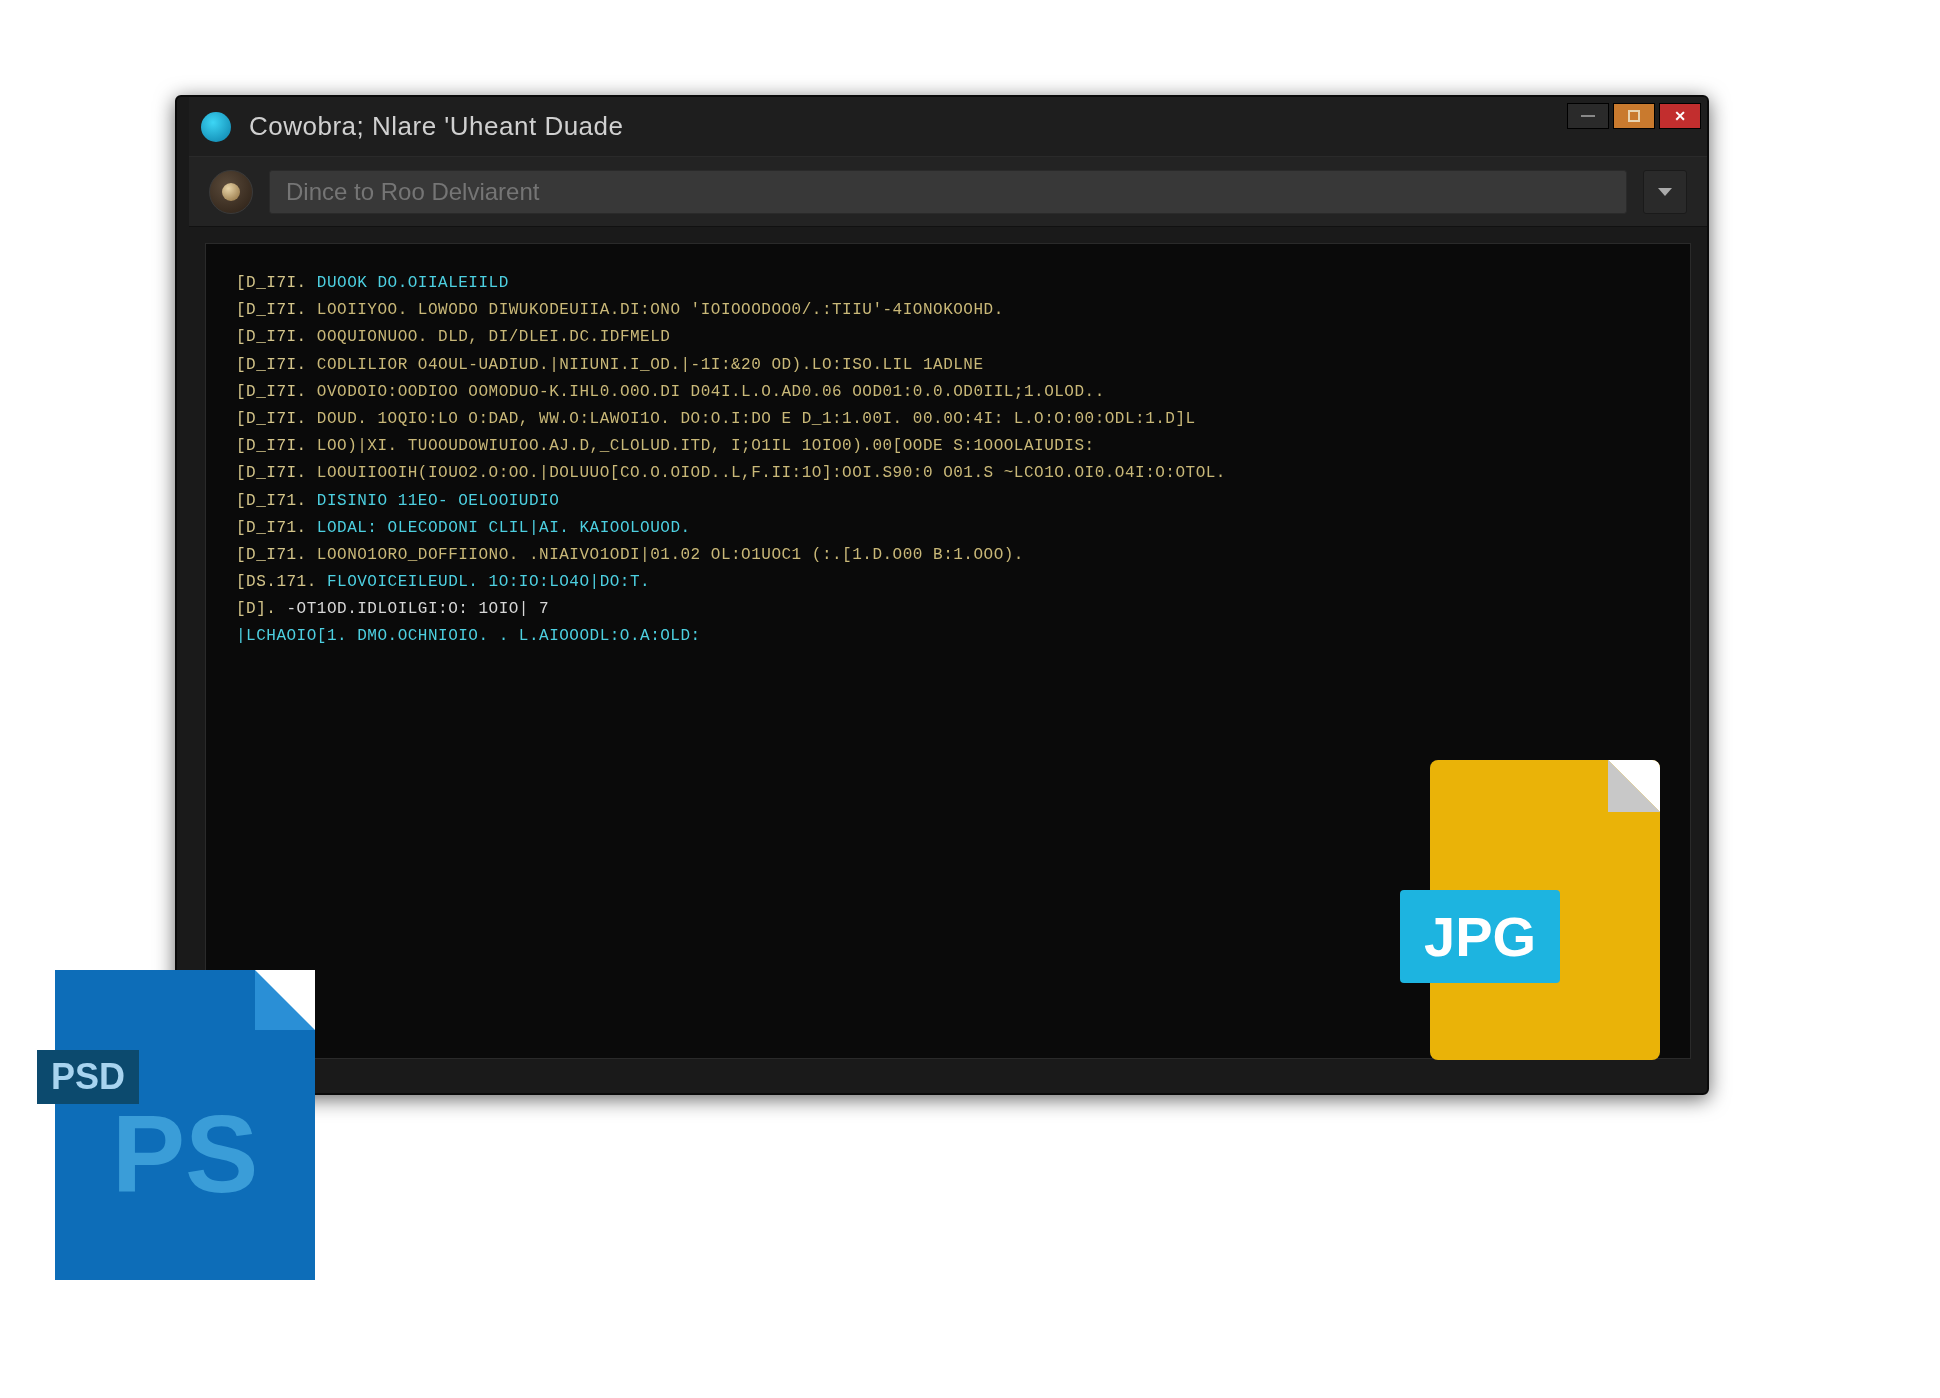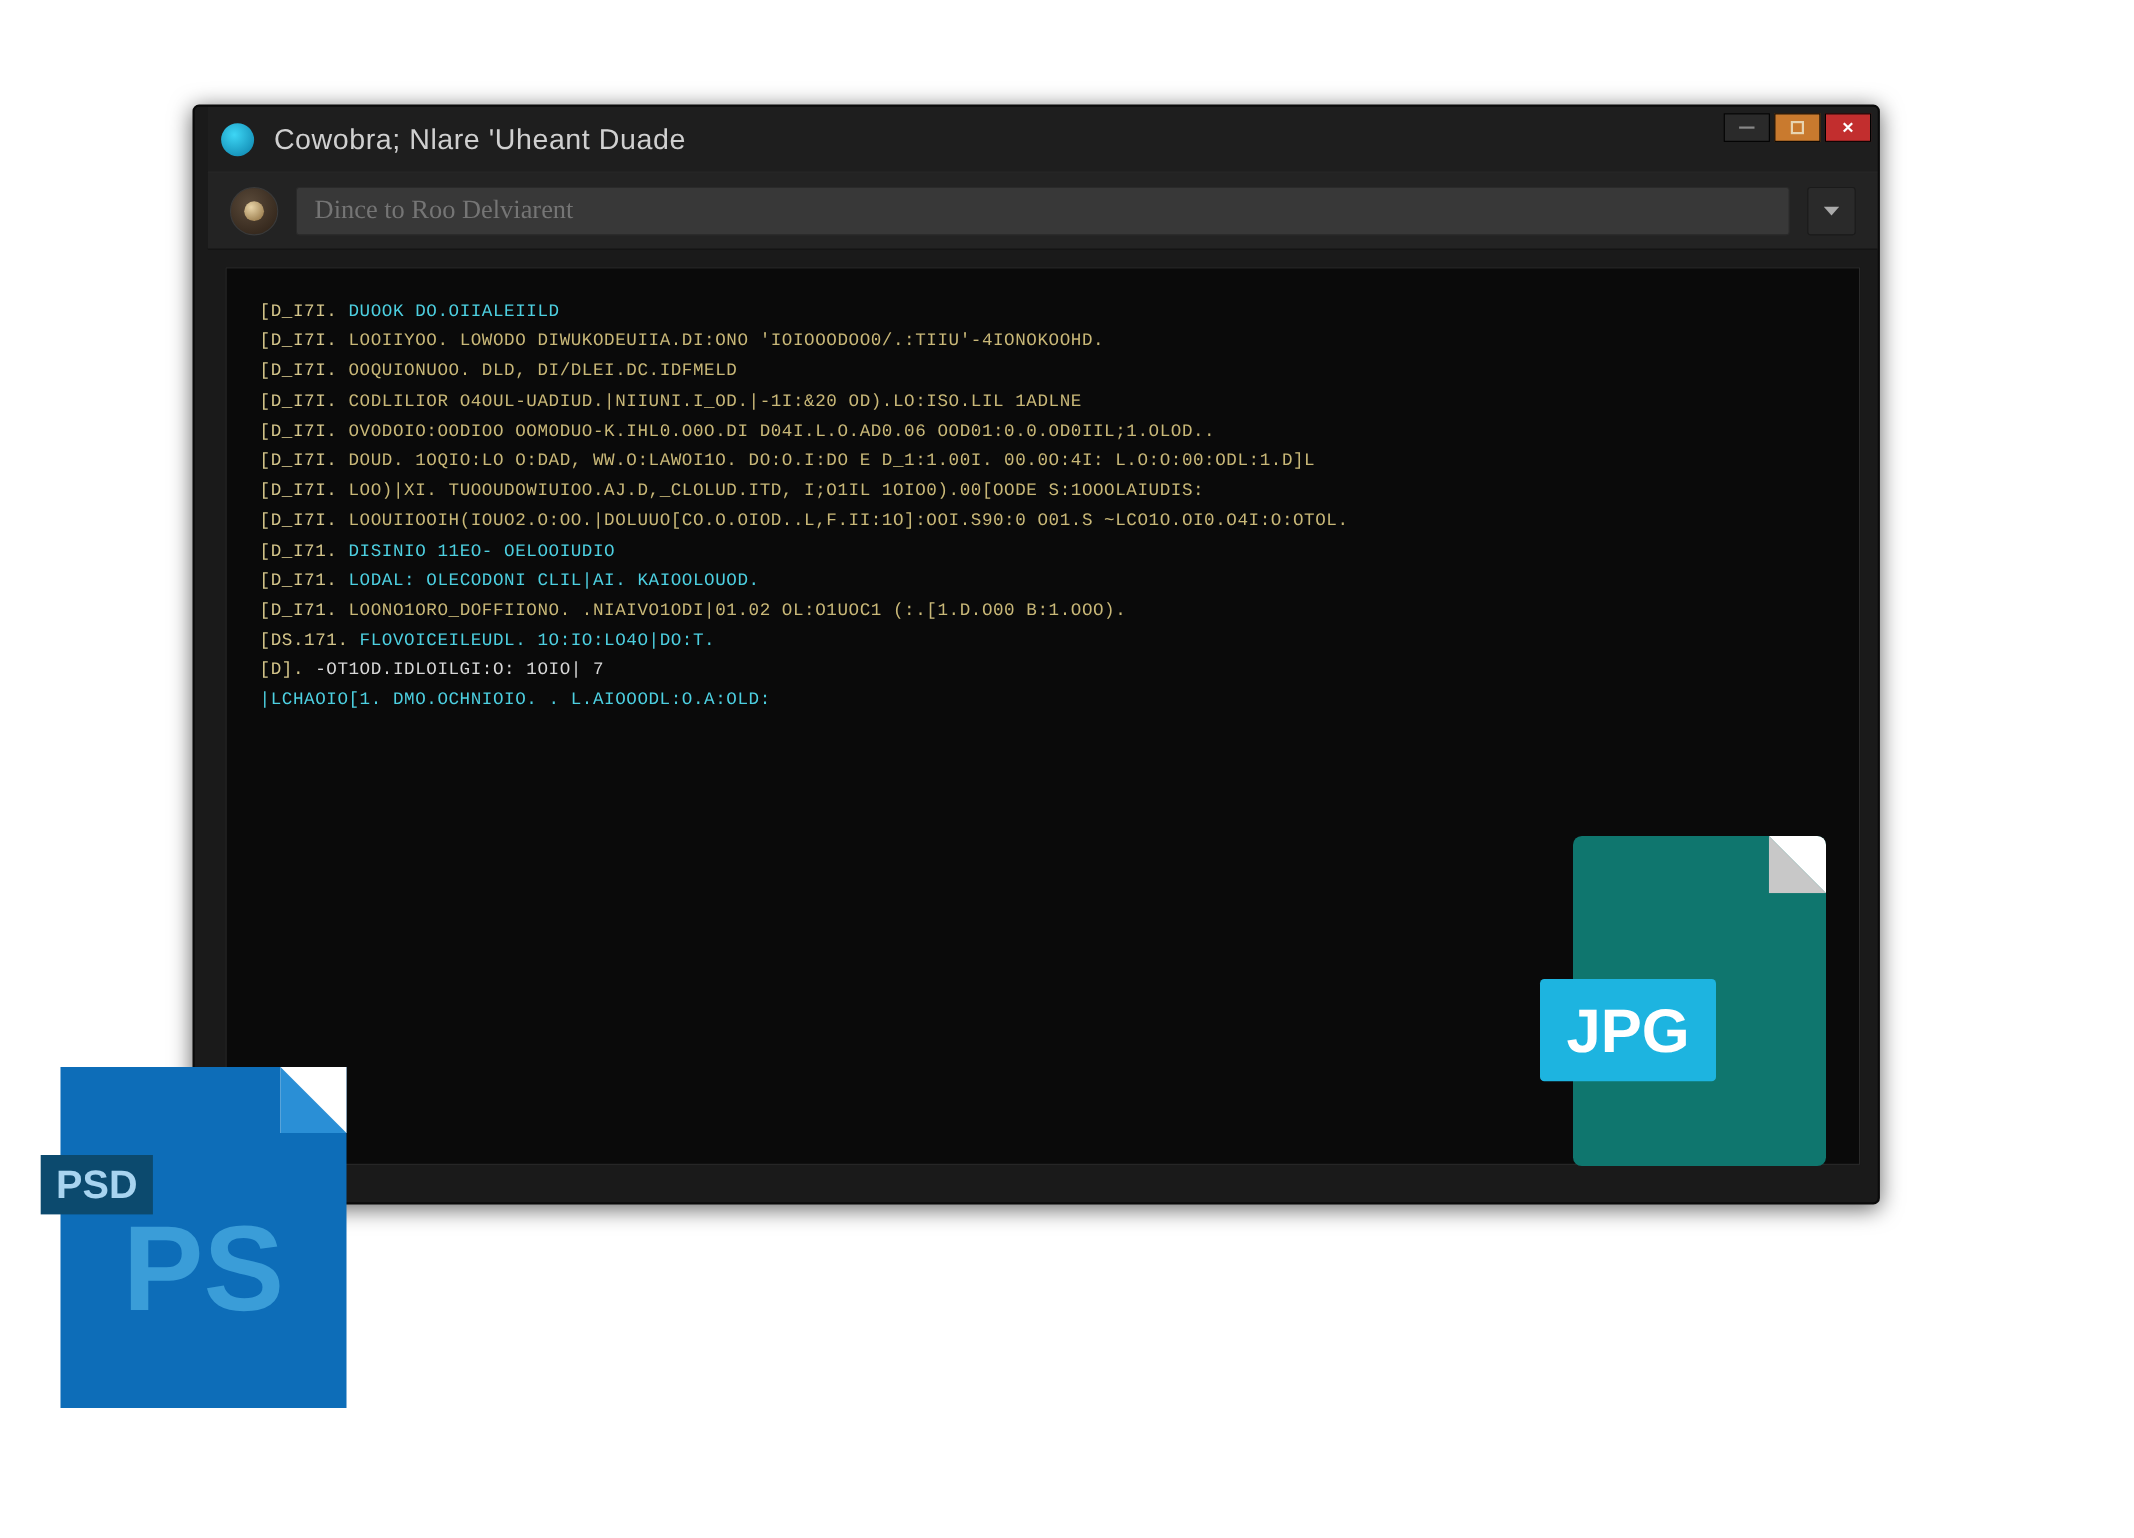--- a/index.html
+++ b/index.html
@@ -103,7 +103,7 @@
   border-radius: 3px;
   color: #c0c0c0;
   font-size: 24px;
-  font-family: Liberation Serif, serif;
+  font-family: Liberation Sans, sans-serif;
   padding: 0 16px;
   outline: none;
 }

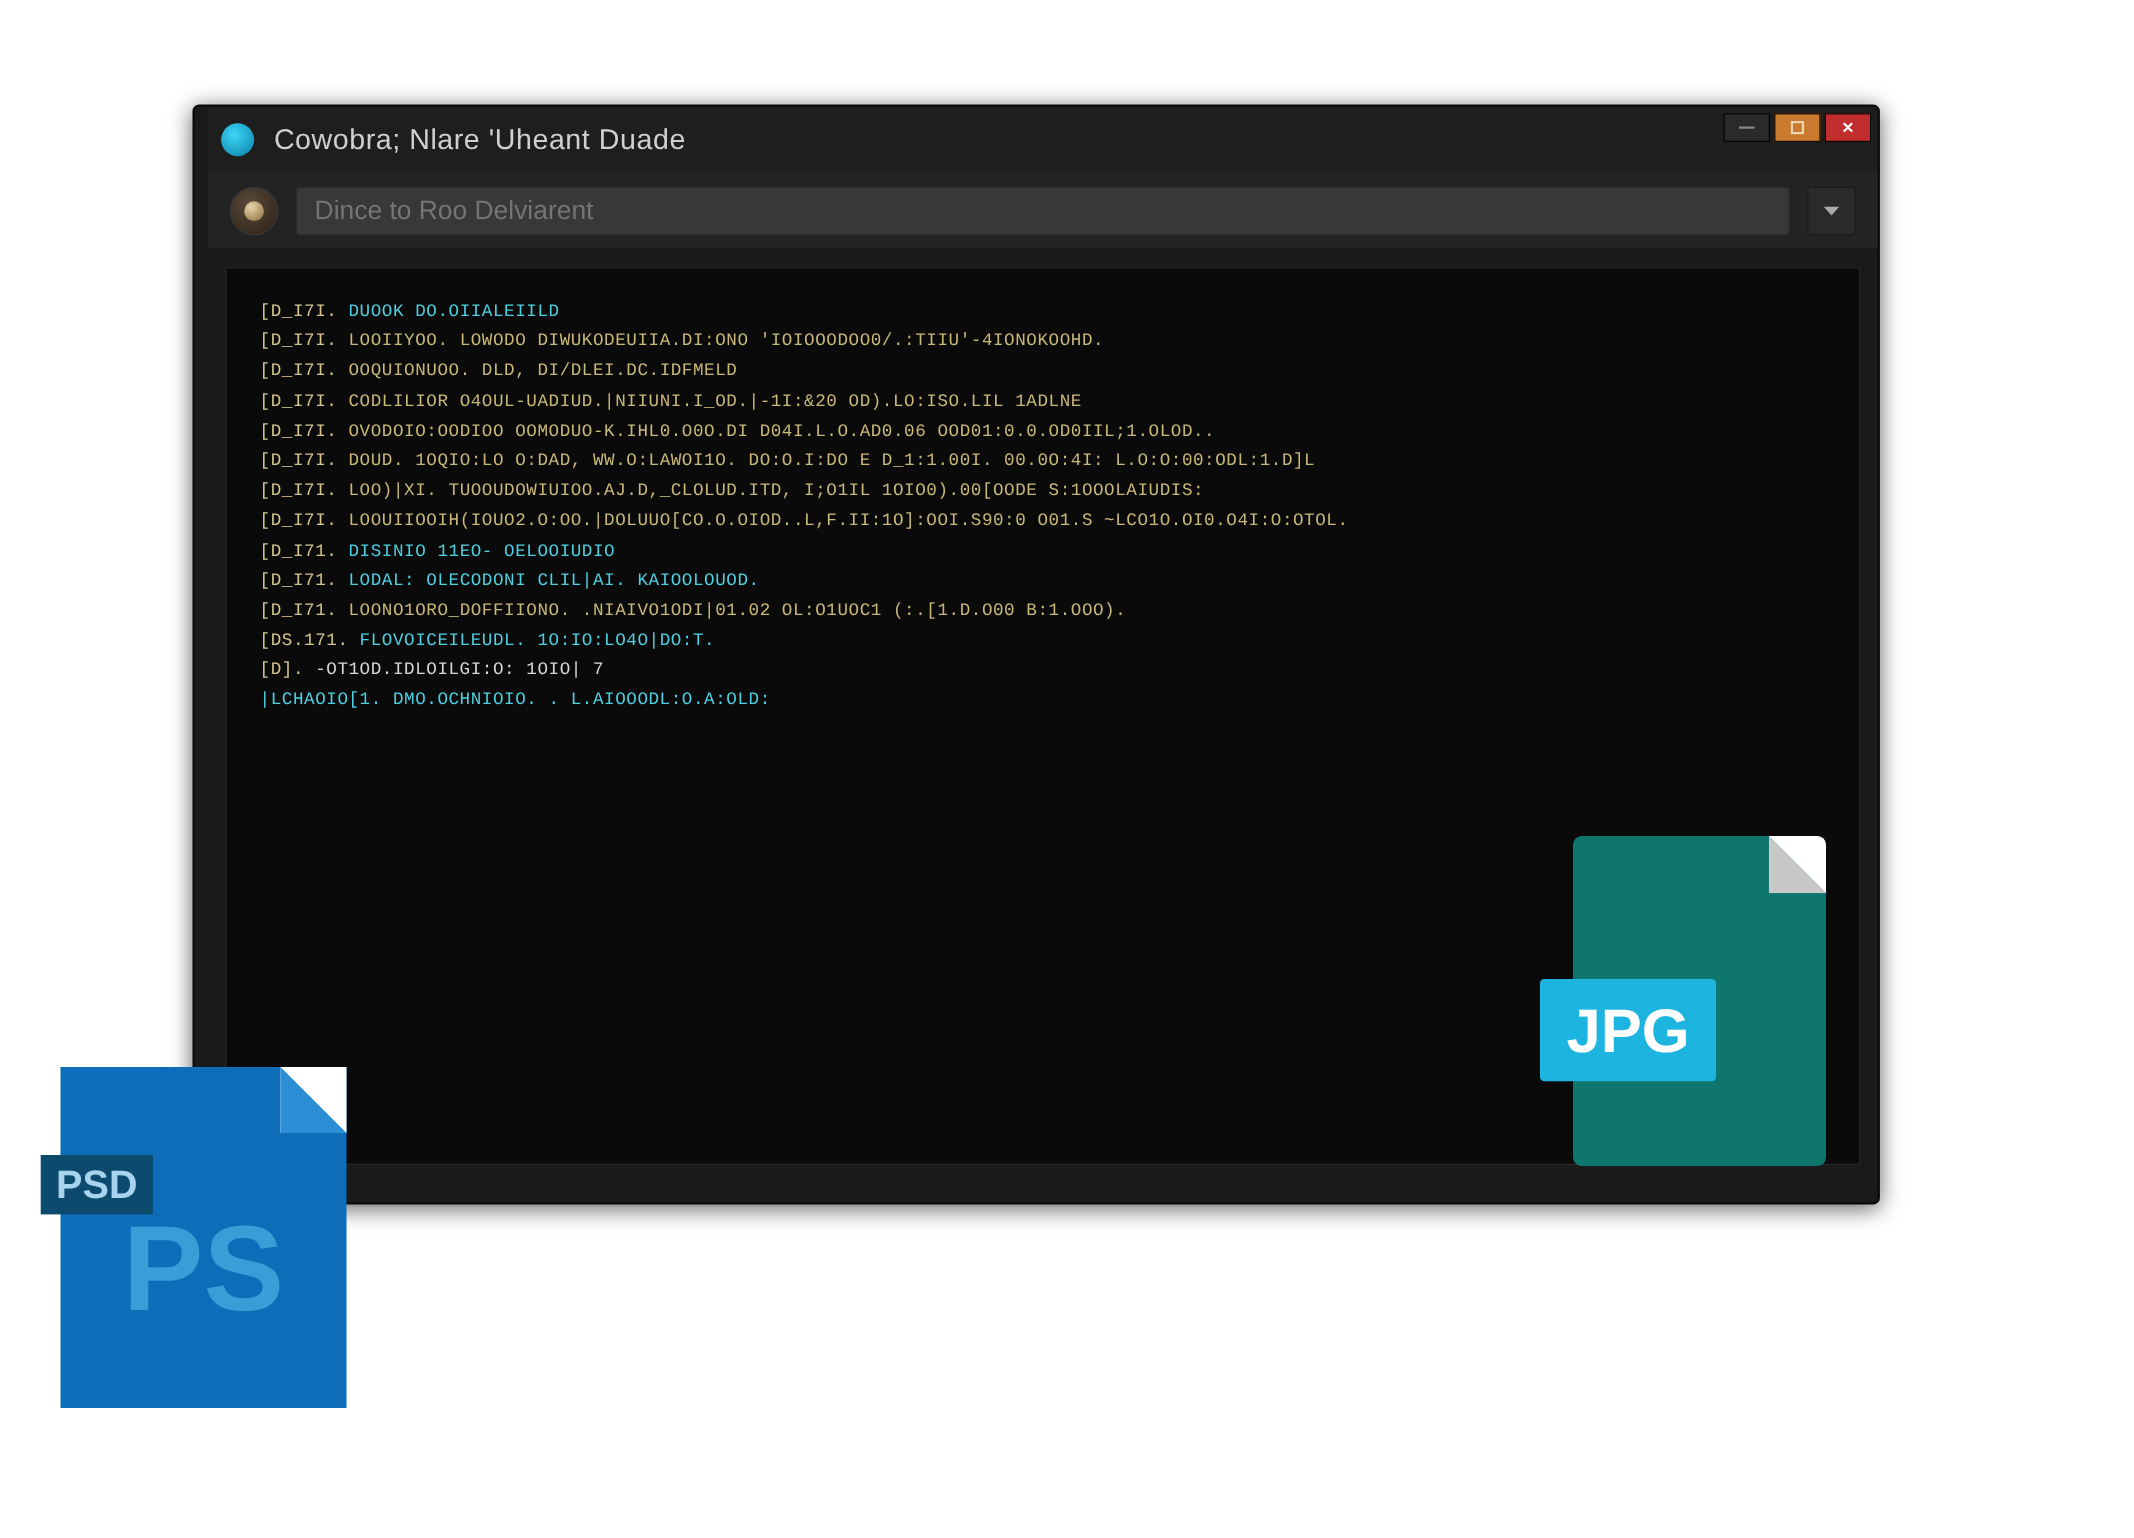--- a/index.html
+++ b/index.html
@@ -194,7 +194,7 @@
 .jpg-body {
   width: 100%;
   height: 100%;
-  background: #0f766e;
+  background: #eab308;
   border-radius: 8px;
   position: relative;
 }

